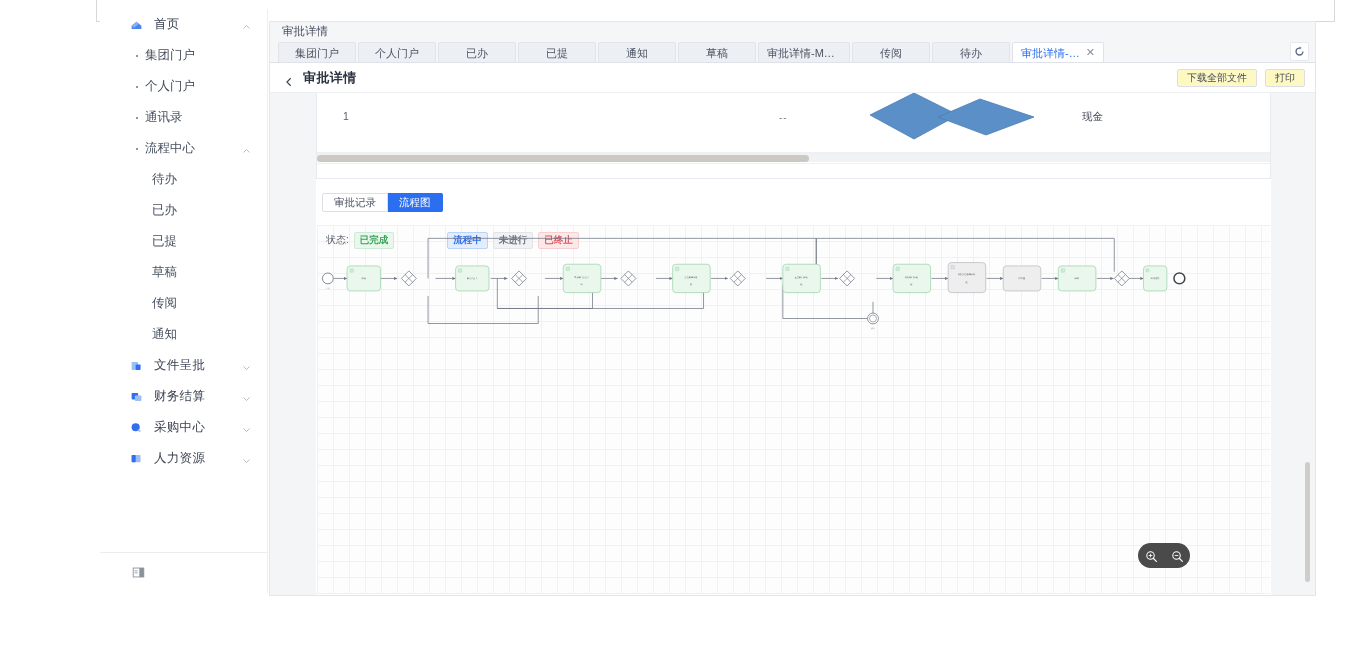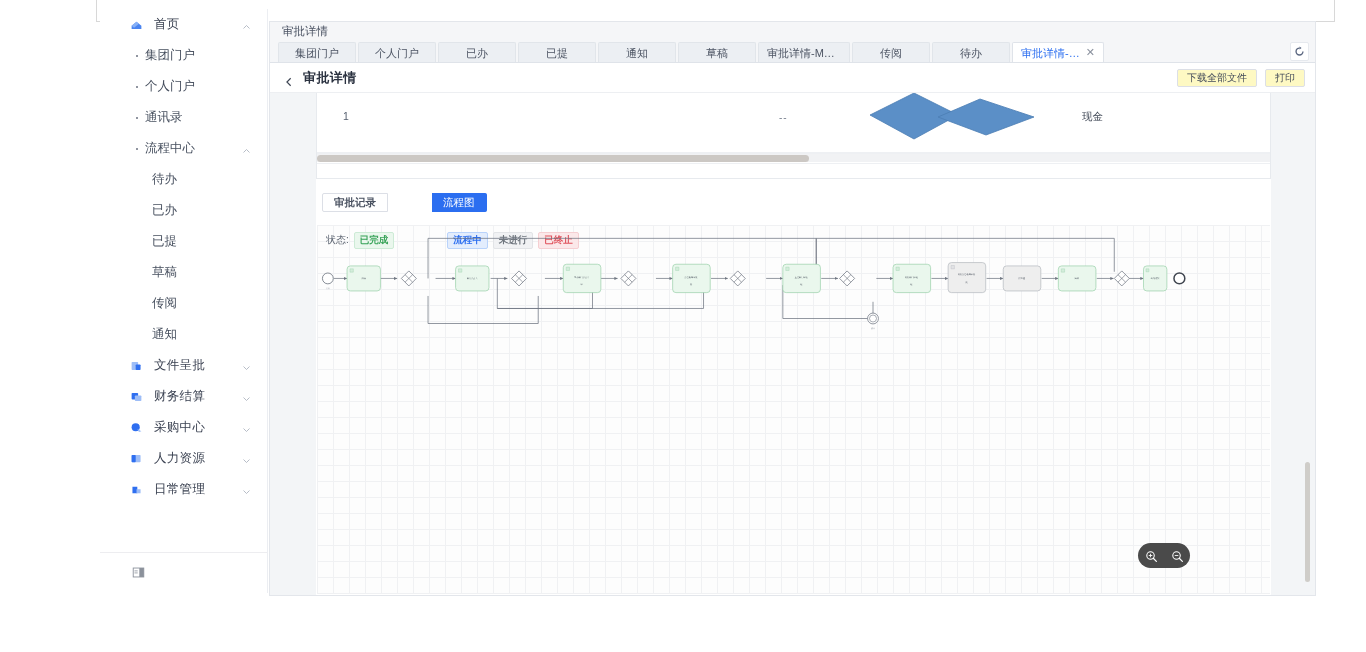--- a/index.html
+++ b/index.html
@@ -133,7 +133,7 @@
     display:flex; align-items:center; cursor:pointer;
     border:1px solid #dcdfe6; background:#fff; color:#4a5261;
   }
-  .subtab:first-child { border-radius:2px 0 0 2px;font-weight:bold; }
+  .subtab:first-child { border-radius:2px 0 0 2px; }
   .subtab:last-child { border-radius:0 2px 2px 0; border-left:none;margin-left:44px; }
   .subtab.active { background:#2b6ef0; border-color:#2b6ef0; color:#fff; }
 

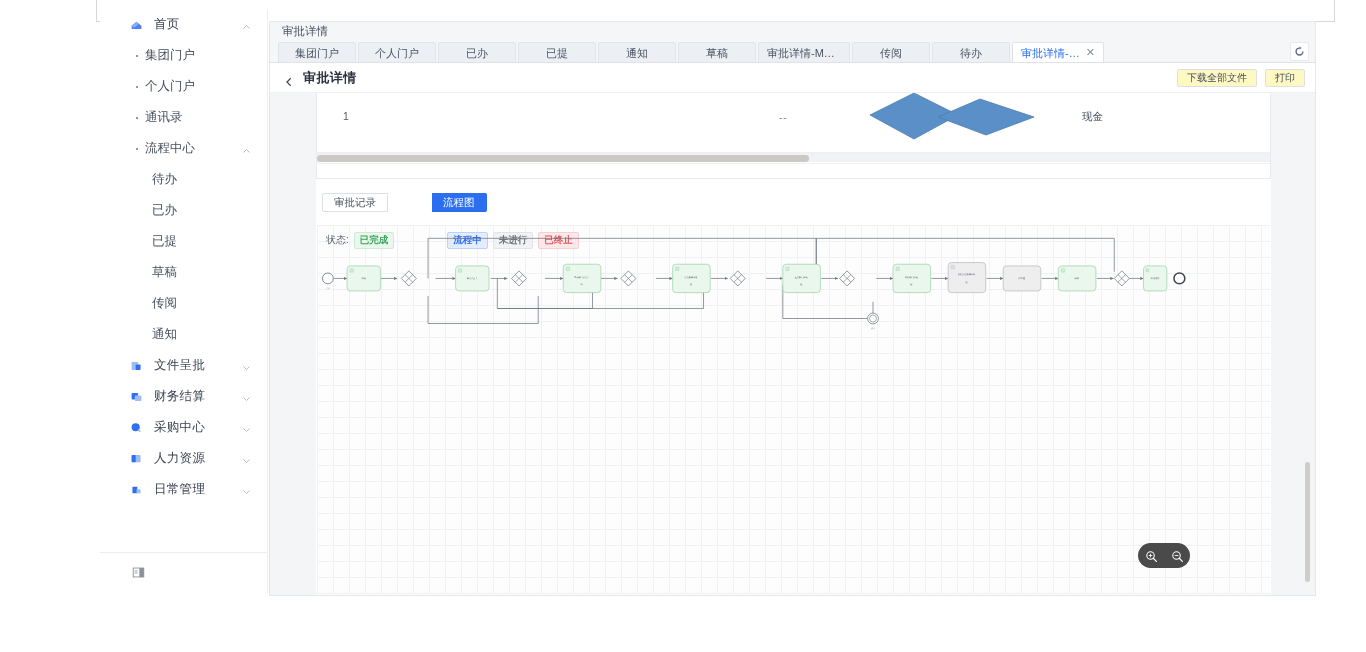--- a/index.html
+++ b/index.html
@@ -134,7 +134,7 @@
     border:1px solid #dcdfe6; background:#fff; color:#4a5261;
   }
   .subtab:first-child { border-radius:2px 0 0 2px; }
-  .subtab:last-child { border-radius:0 2px 2px 0; border-left:none;margin-left:44px; }
+  .subtab:last-child { border-radius:0 2px 2px 0; border-left:none; }
   .subtab.active { background:#2b6ef0; border-color:#2b6ef0; color:#fff; }
 
   

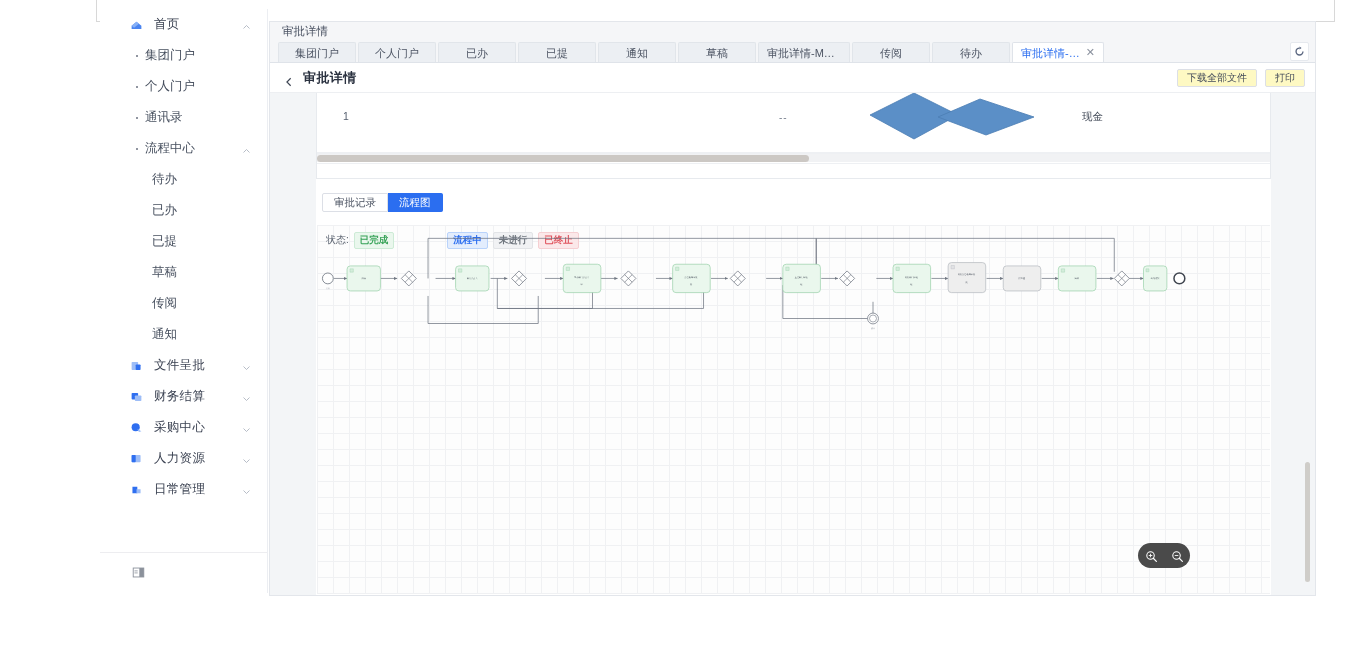--- a/index.html
+++ b/index.html
@@ -303,20 +303,6 @@
       </span>
     </div>
 
-    <div class="nav-group-header">
-      <span class="gicon">
-        <svg viewBox="0 0 16 16" width="13" height="13">
-          <path d="M3 4 L9 4 L9 12 L3 12 Z" fill="#2f6ff0"></path>
-          <path d="M8 7 L13 7 L13 12 L8 12 Z" fill="#9dbdf7"></path>
-        </svg>
-      </span>
-      <span class="glabel">日常管理</span>
-      <span class="chev">
-        <svg viewBox="0 0 12 12" width="9" height="9">
-            <path d="M2 4 L6 8 L10 4" fill="none" stroke="#a8afbb" stroke-width="1.1"></path>
-          </svg>
-      </span>
-    </div>
 
     <div id="sidebar-divider"></div>
     <span id="collapse-btn">

